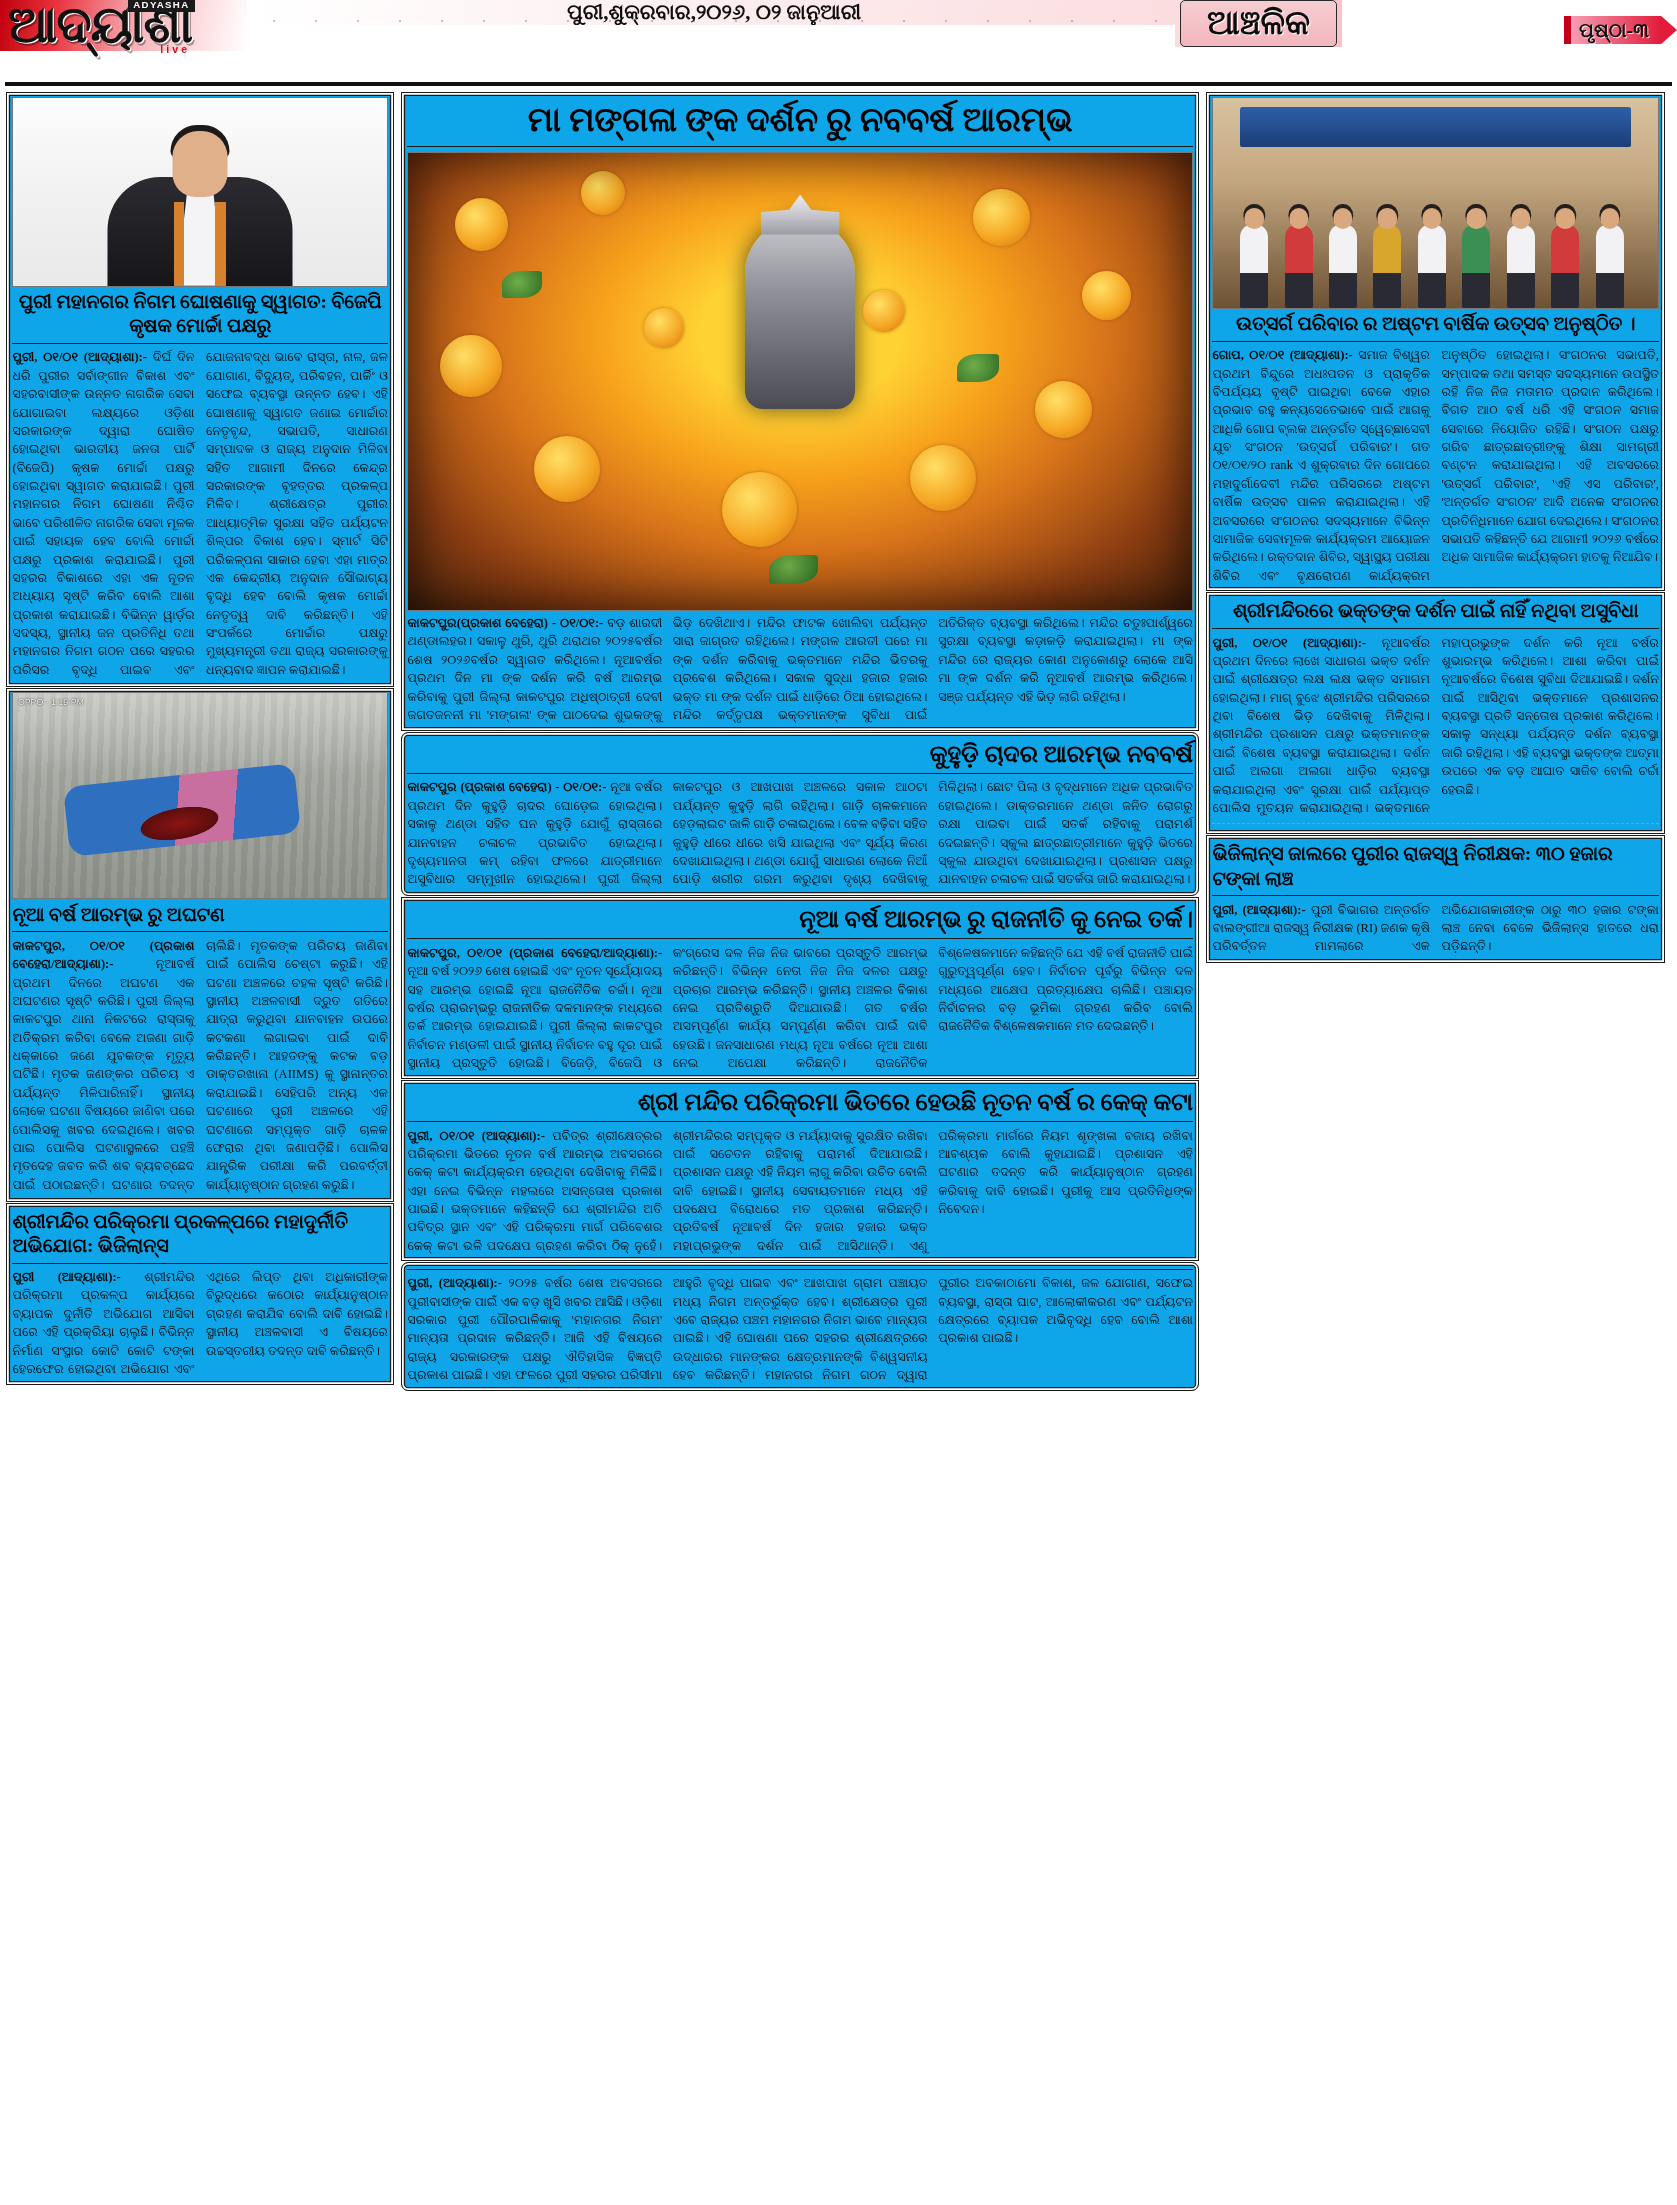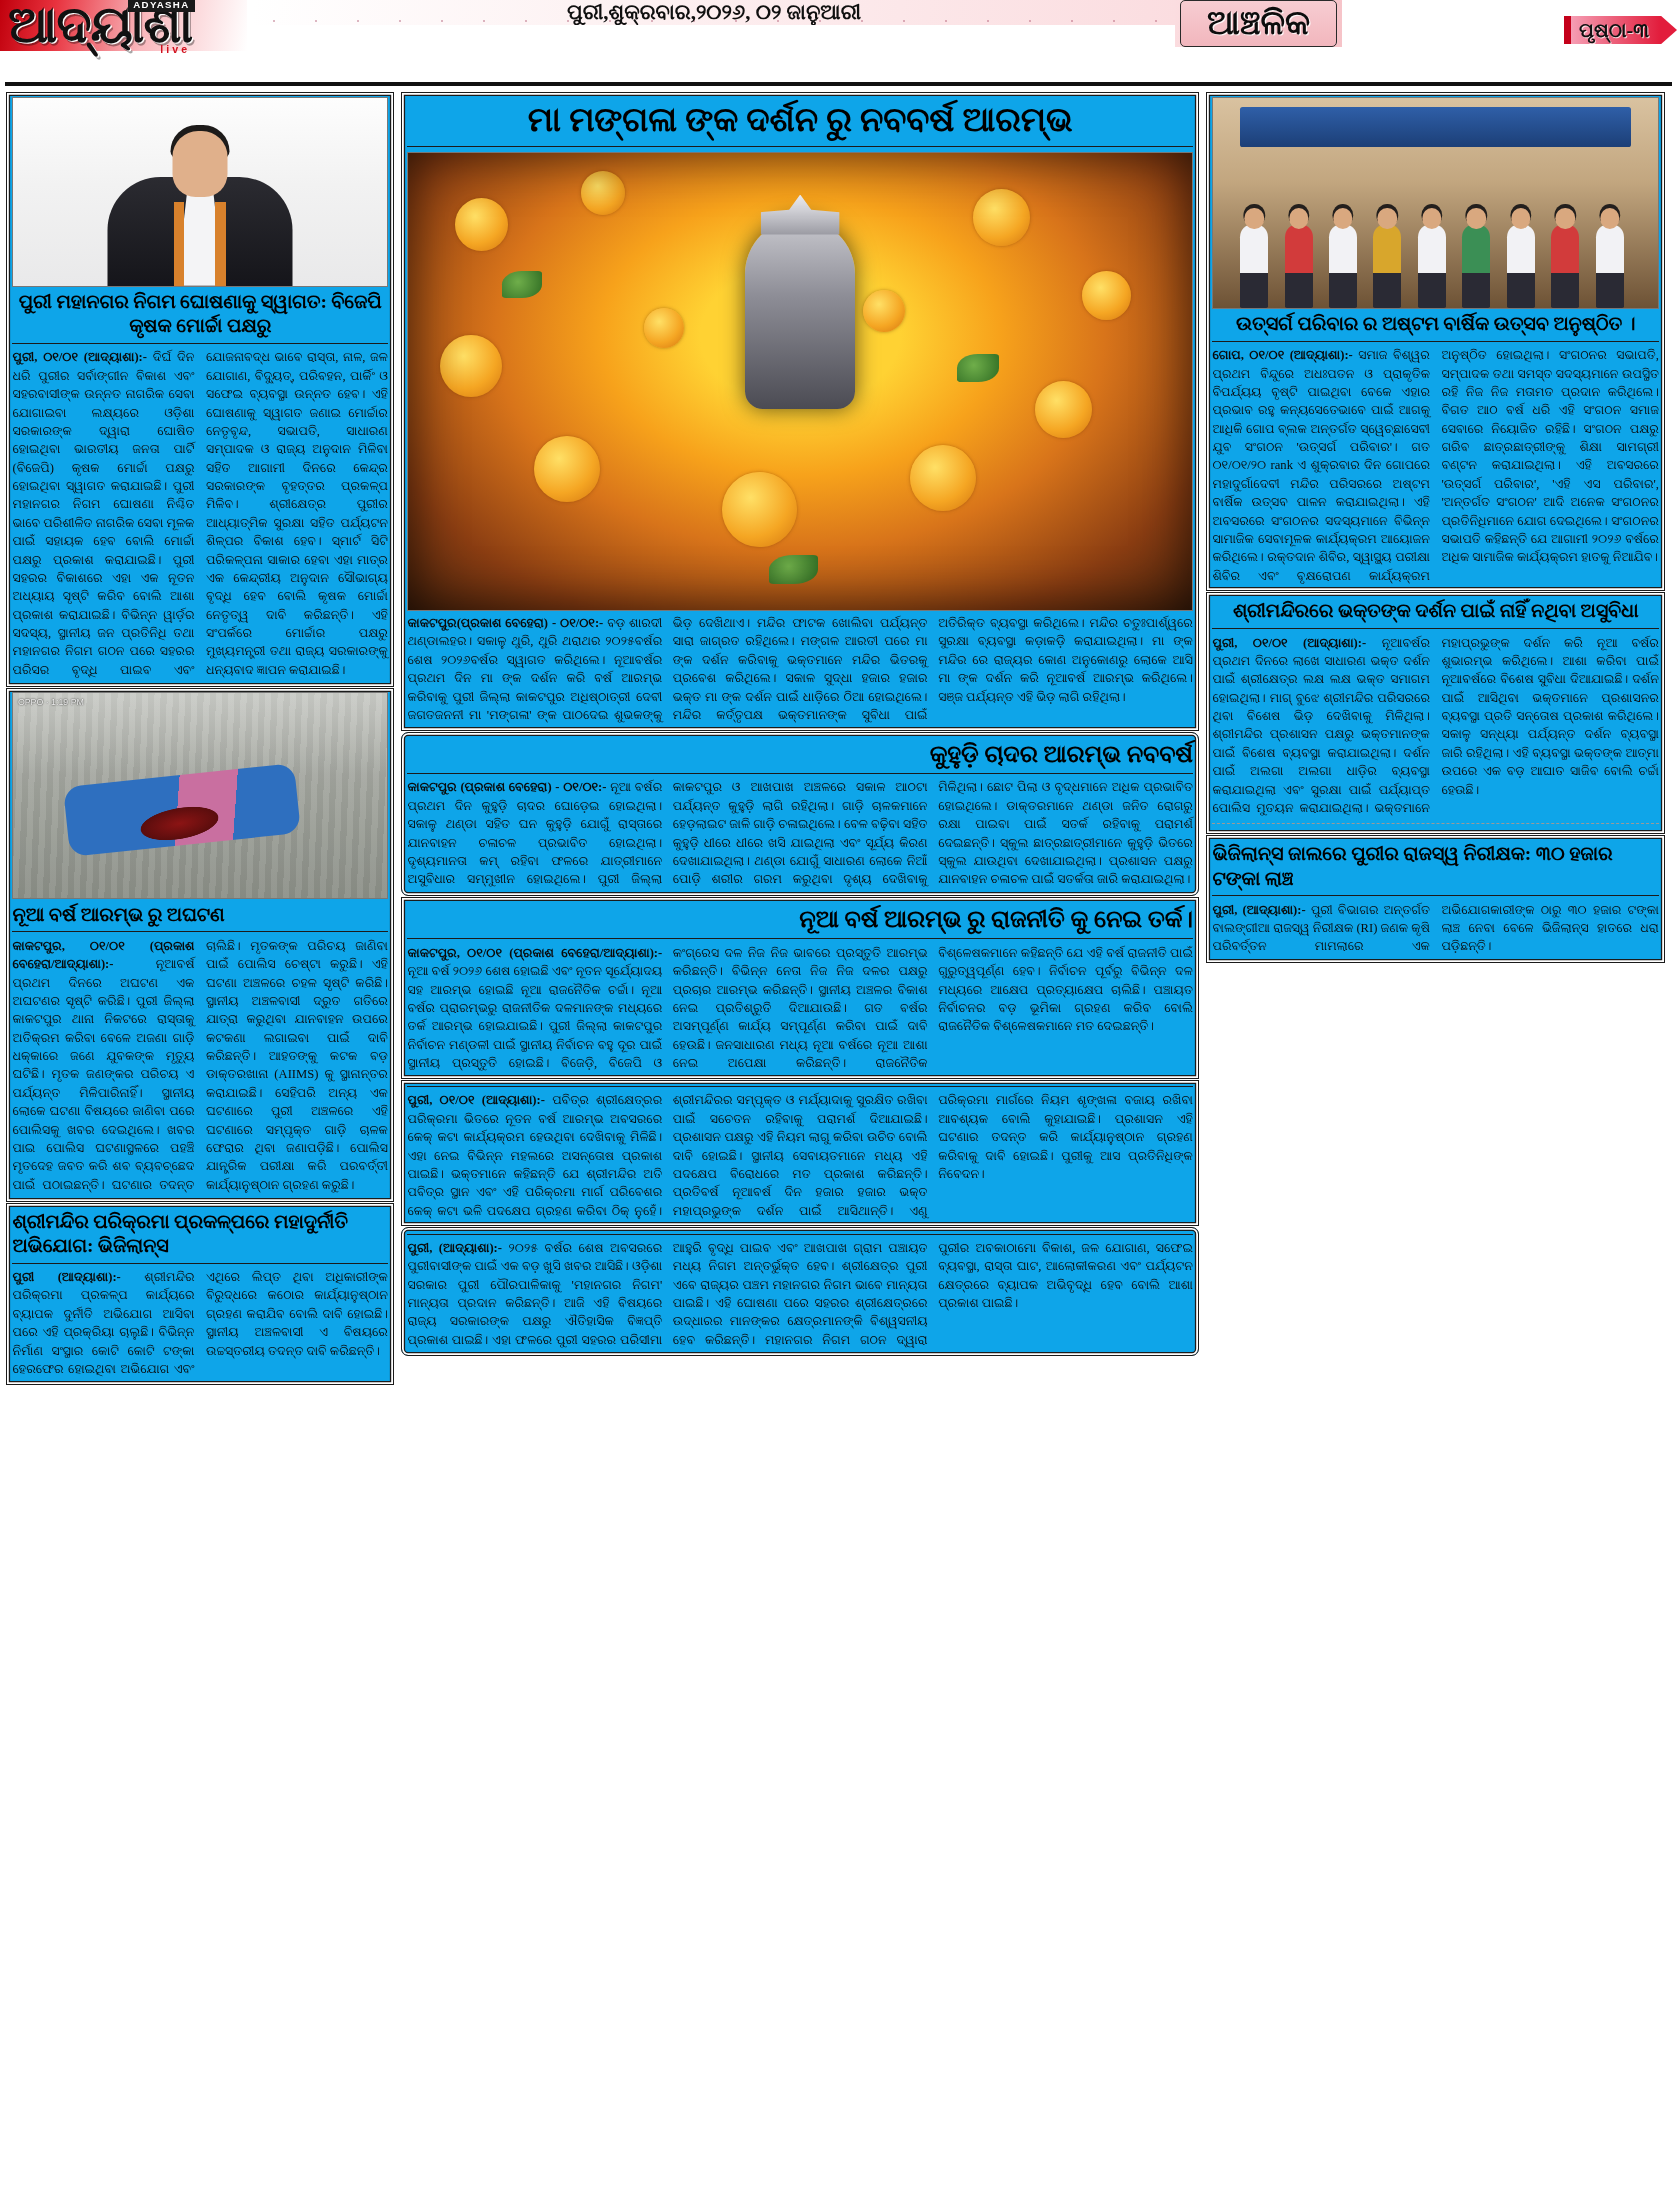--- a/index.html
+++ b/index.html
@@ -549,6 +549,7 @@
       </div>
 
       <div class="box dbl">
+        <h2 class="hl">ଶ୍ରୀ ମନ୍ଦିର ପରିକ୍ରମା ଭିତରେ ହେଉଛି ନୂତନ ବର୍ଷ ର କେକ୍ କଟା</h2>
         <div class="hl-underline"></div>
         <div class="body-text cols3">
           <p><span class="dateline">ପୁରୀ, ୦୧/୦୧ (ଆଦ୍ୟାଶା):-</span>

